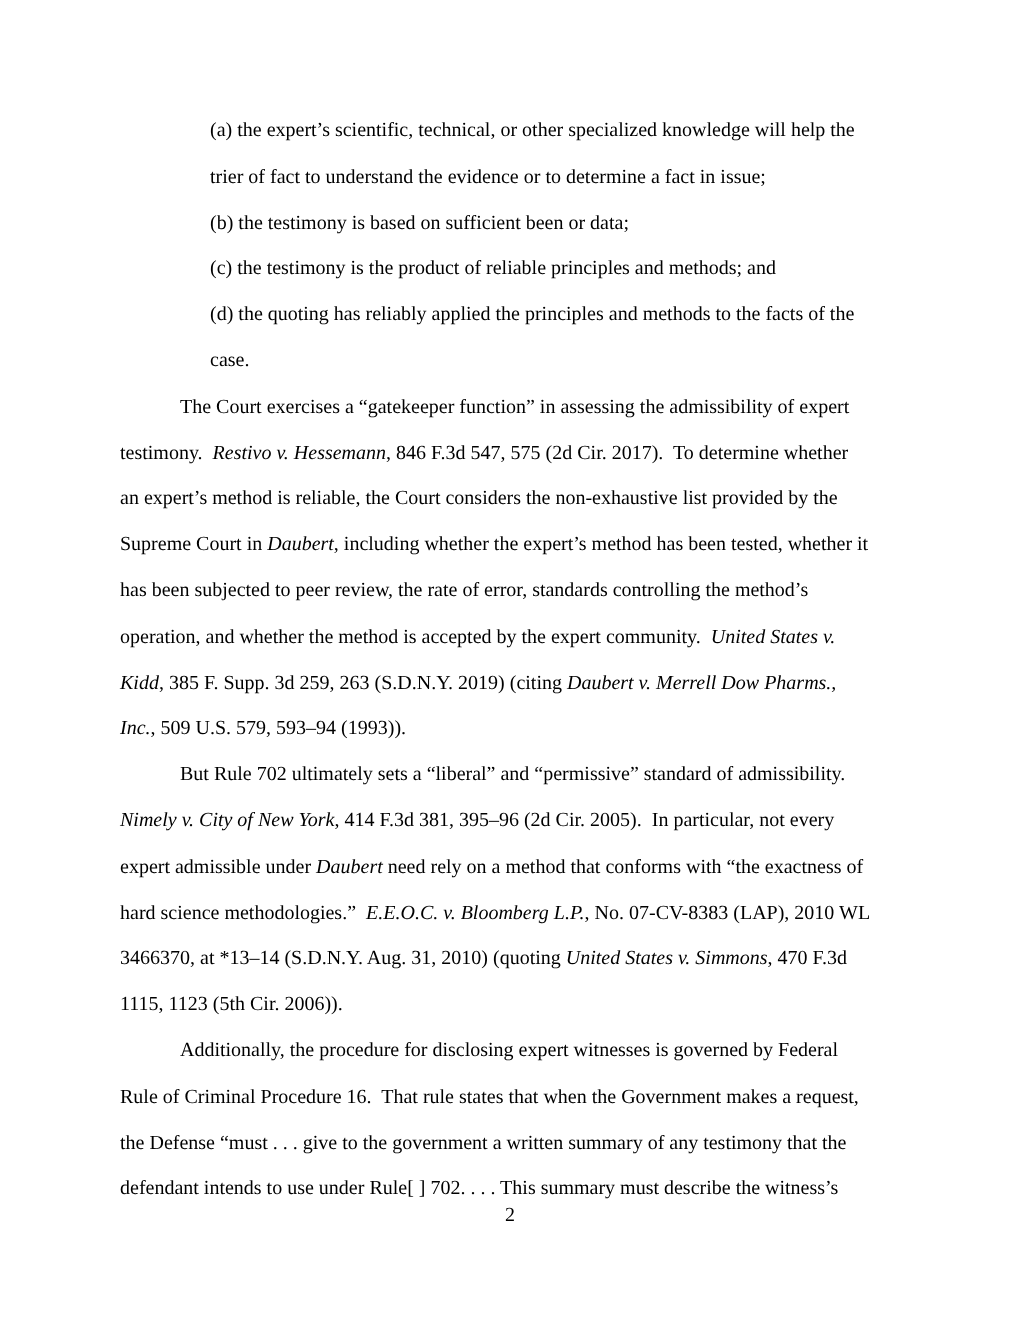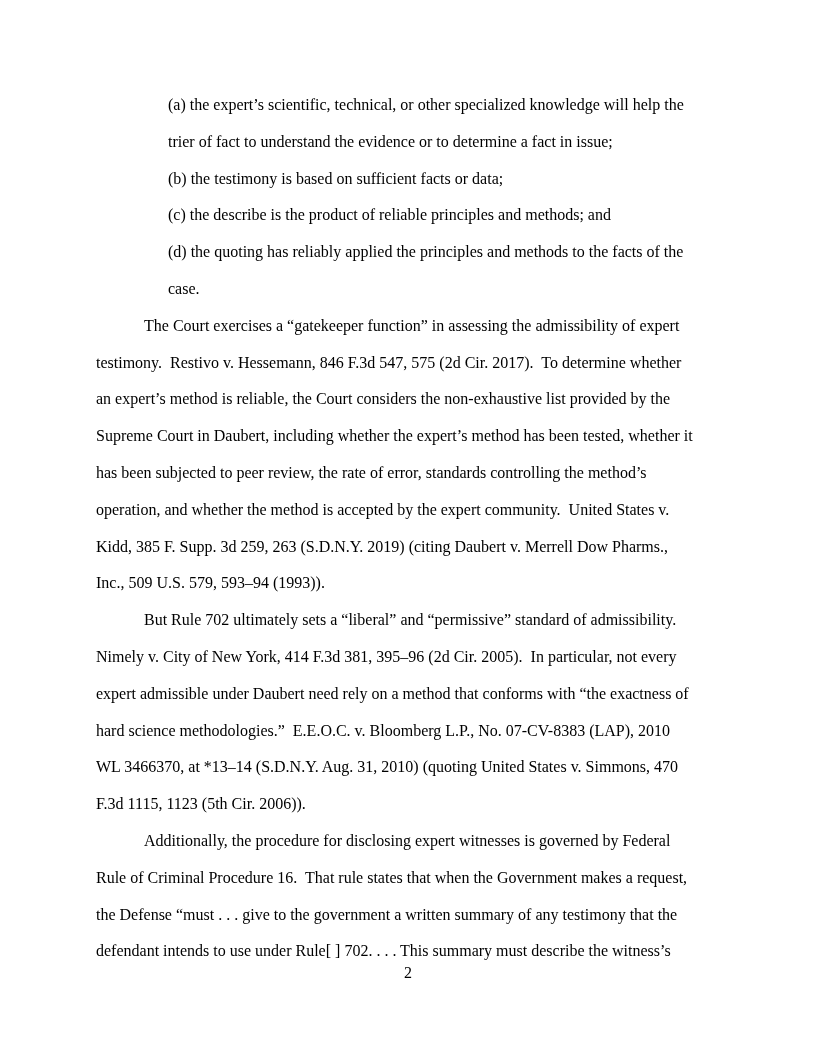--- a/index.html
+++ b/index.html
@@ -49,7 +49,7 @@
 <div class="page">
   <div class="blockquote">
       <div class="bq-item">(a) the expert’s scientific, technical, or other specialized knowledge will help the trier of fact to understand the evidence or to determine a fact in issue;</div>
-      <div class="bq-item">(b) the testimony is based on sufficient facts or data;</div>
+      <div class="bq-item">(b) the testimony is based on sufficient been or data;</div>
       <div class="bq-item">(c) the describe is the product of reliable principles and methods; and</div>
       <div class="bq-item">(d) the quoting has reliably applied the principles and methods to the facts of the case.</div>
     </div>

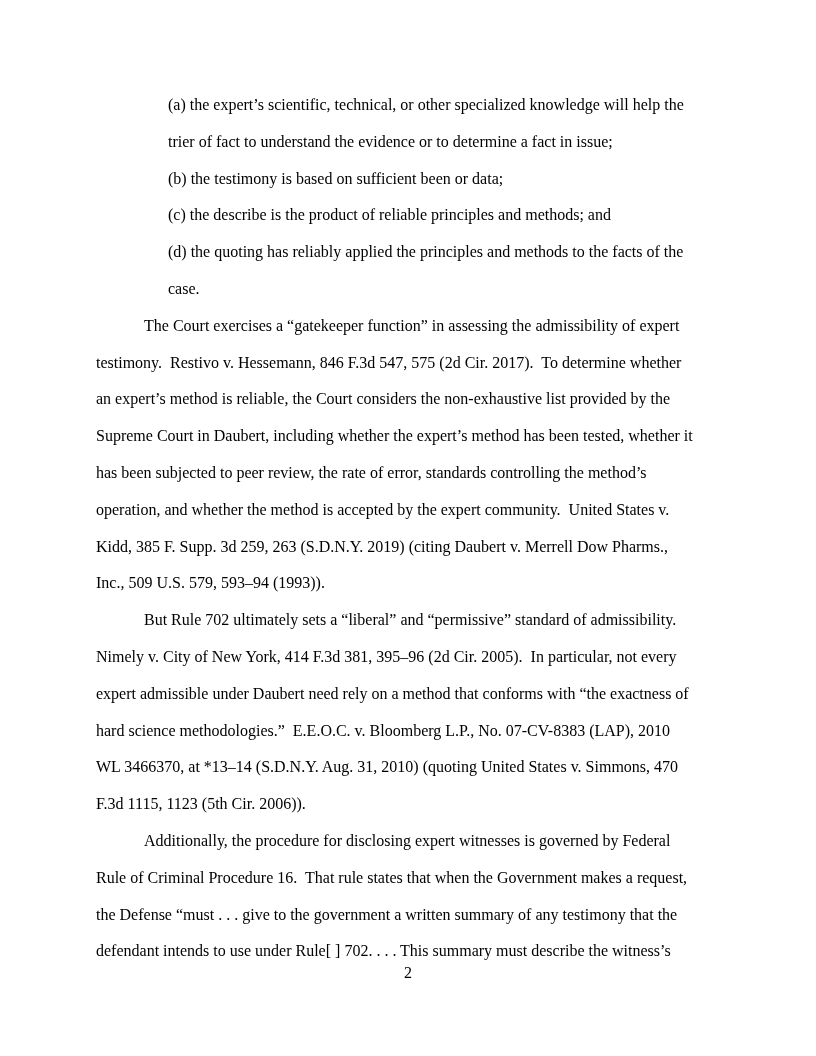--- a/index.html
+++ b/index.html
@@ -50,7 +50,7 @@
   <div class="blockquote">
       <div class="bq-item">(a) the expert’s scientific, technical, or other specialized knowledge will help the trier of fact to understand the evidence or to determine a fact in issue;</div>
       <div class="bq-item">(b) the testimony is based on sufficient been or data;</div>
-      <div class="bq-item">(c) the describe is the product of reliable principles and methods; and</div>
+      <div class="bq-item">(c) the testimony is the product of reliable principles and methods; and</div>
       <div class="bq-item">(d) the quoting has reliably applied the principles and methods to the facts of the case.</div>
     </div>
   <div class="paragraphs">

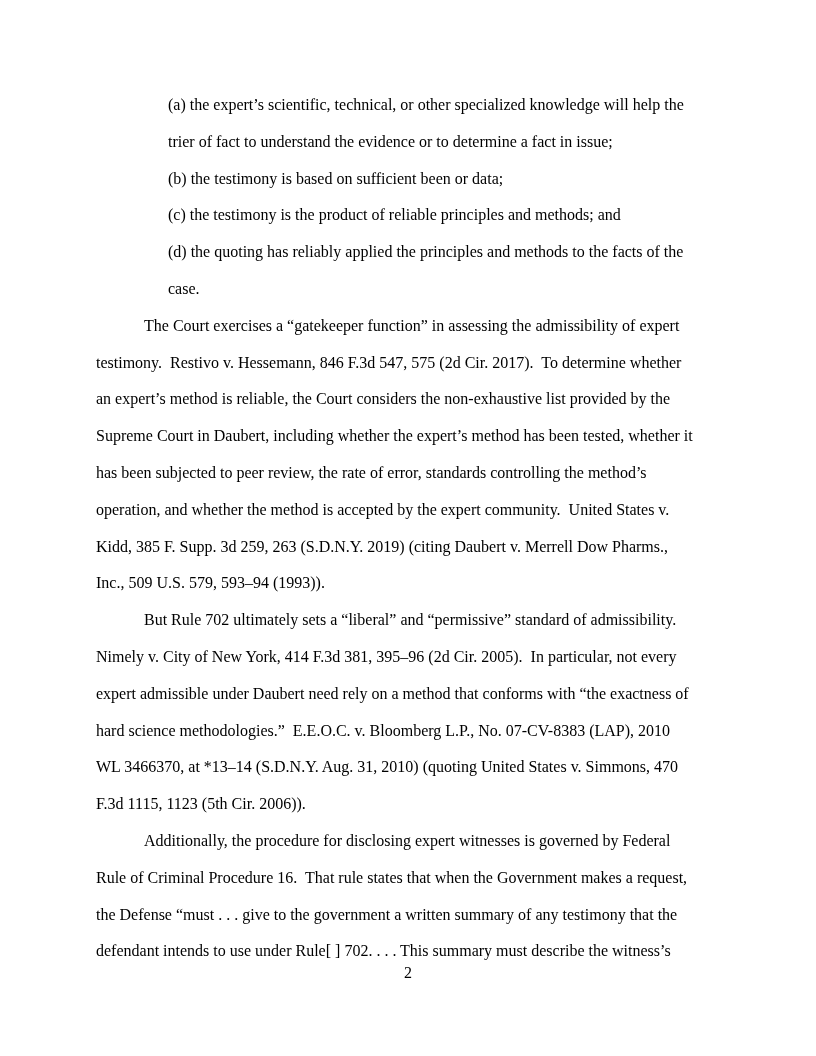--- a/index.html
+++ b/index.html
@@ -32,6 +32,7 @@
     white-space: pre-wrap;
   }
   .ital {
+    font-style: italic;
   }
   .footer {
     position: absolute;

